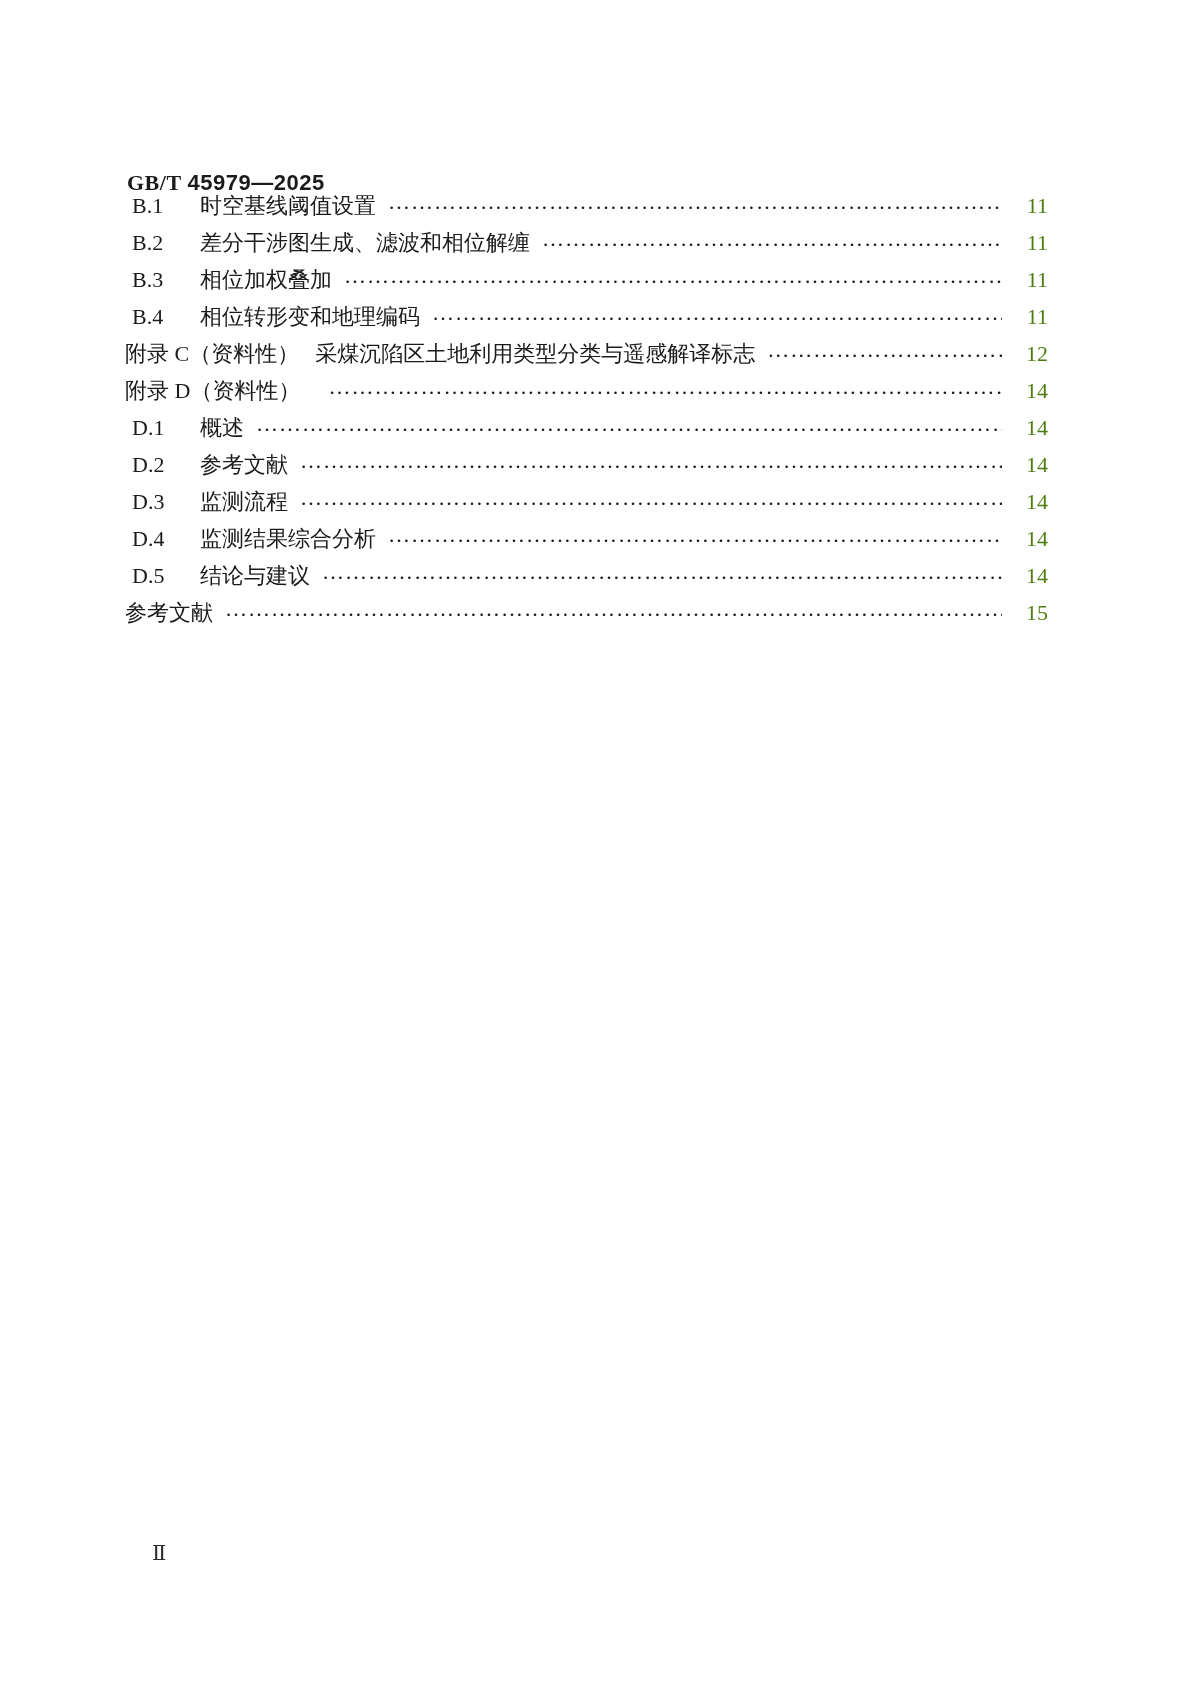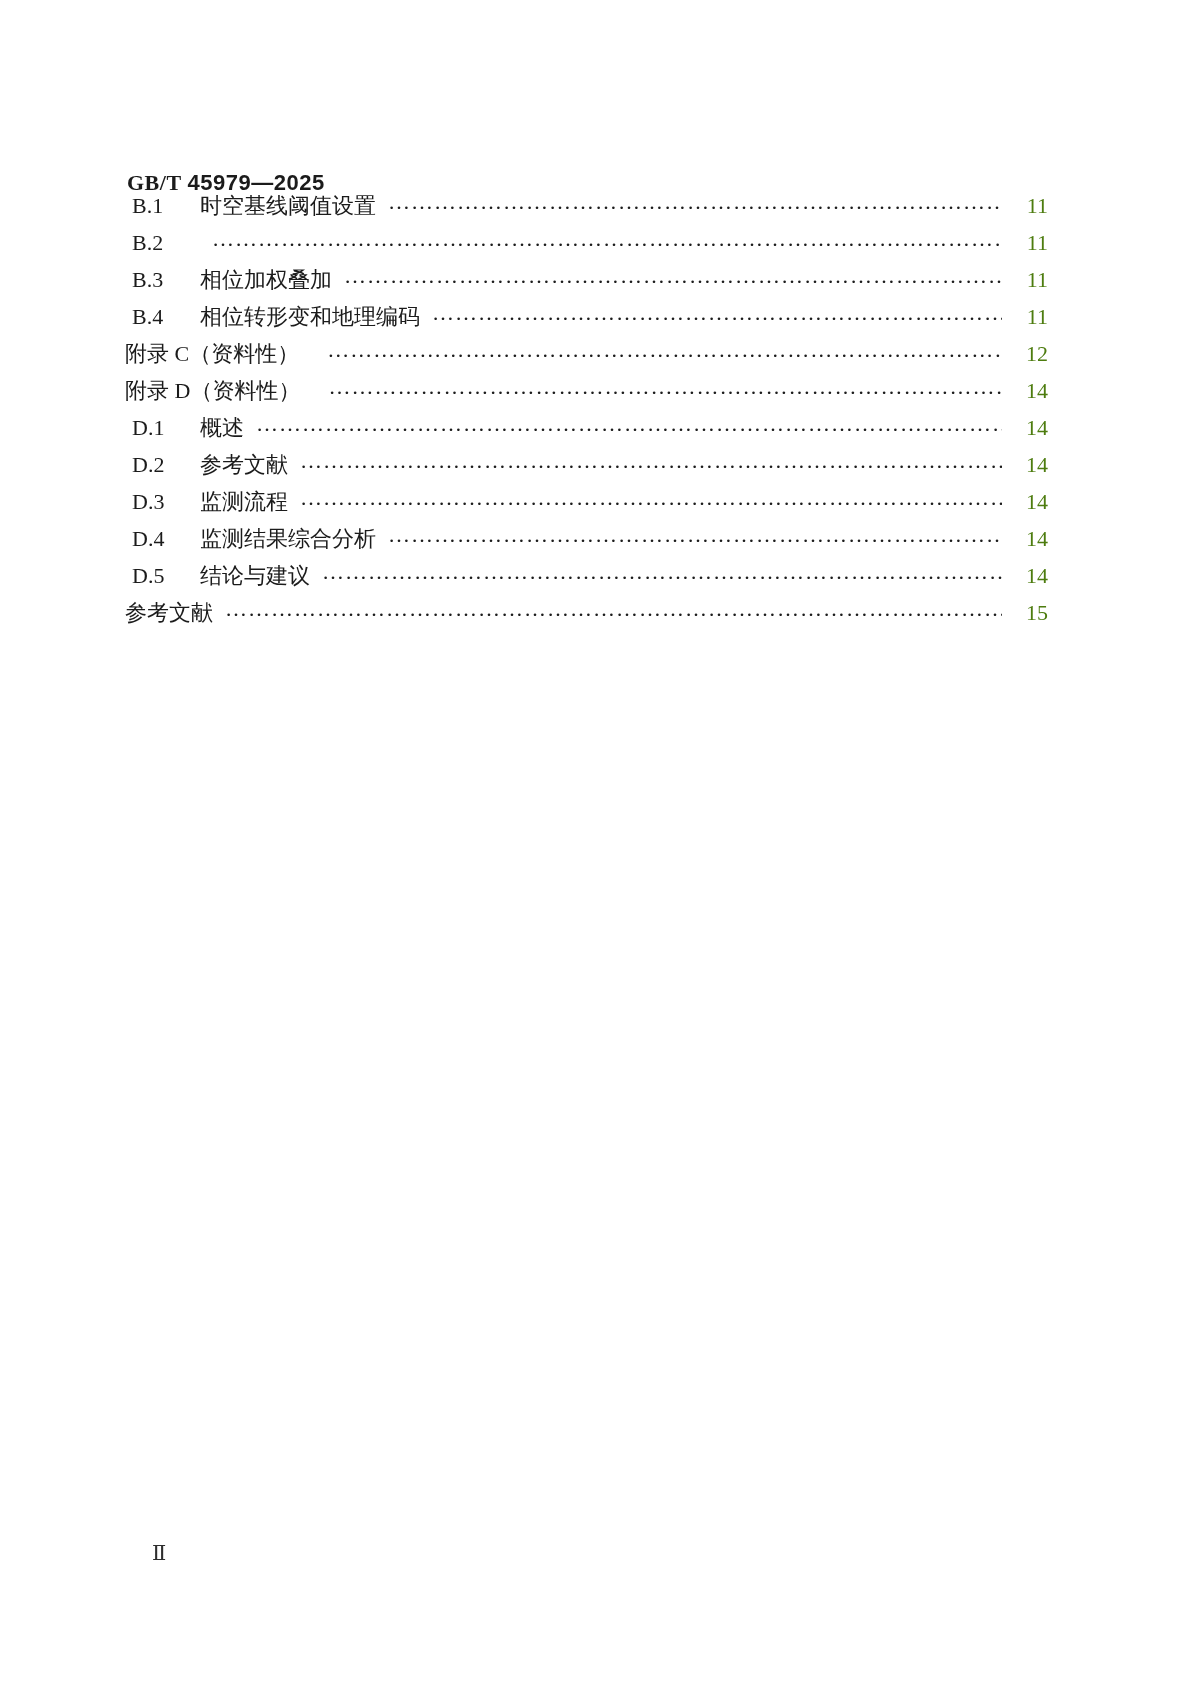--- a/index.html
+++ b/index.html
@@ -105,6 +105,7 @@
   </div>
       <div class="toc-row sub">
     <span class="toc-label">B.2</span>
+    <span class="toc-title">差分干涉图生成、滤波和相位解缠</span>
     <span class="toc-dots"></span>
     <span class="toc-page">11</span>
   </div>

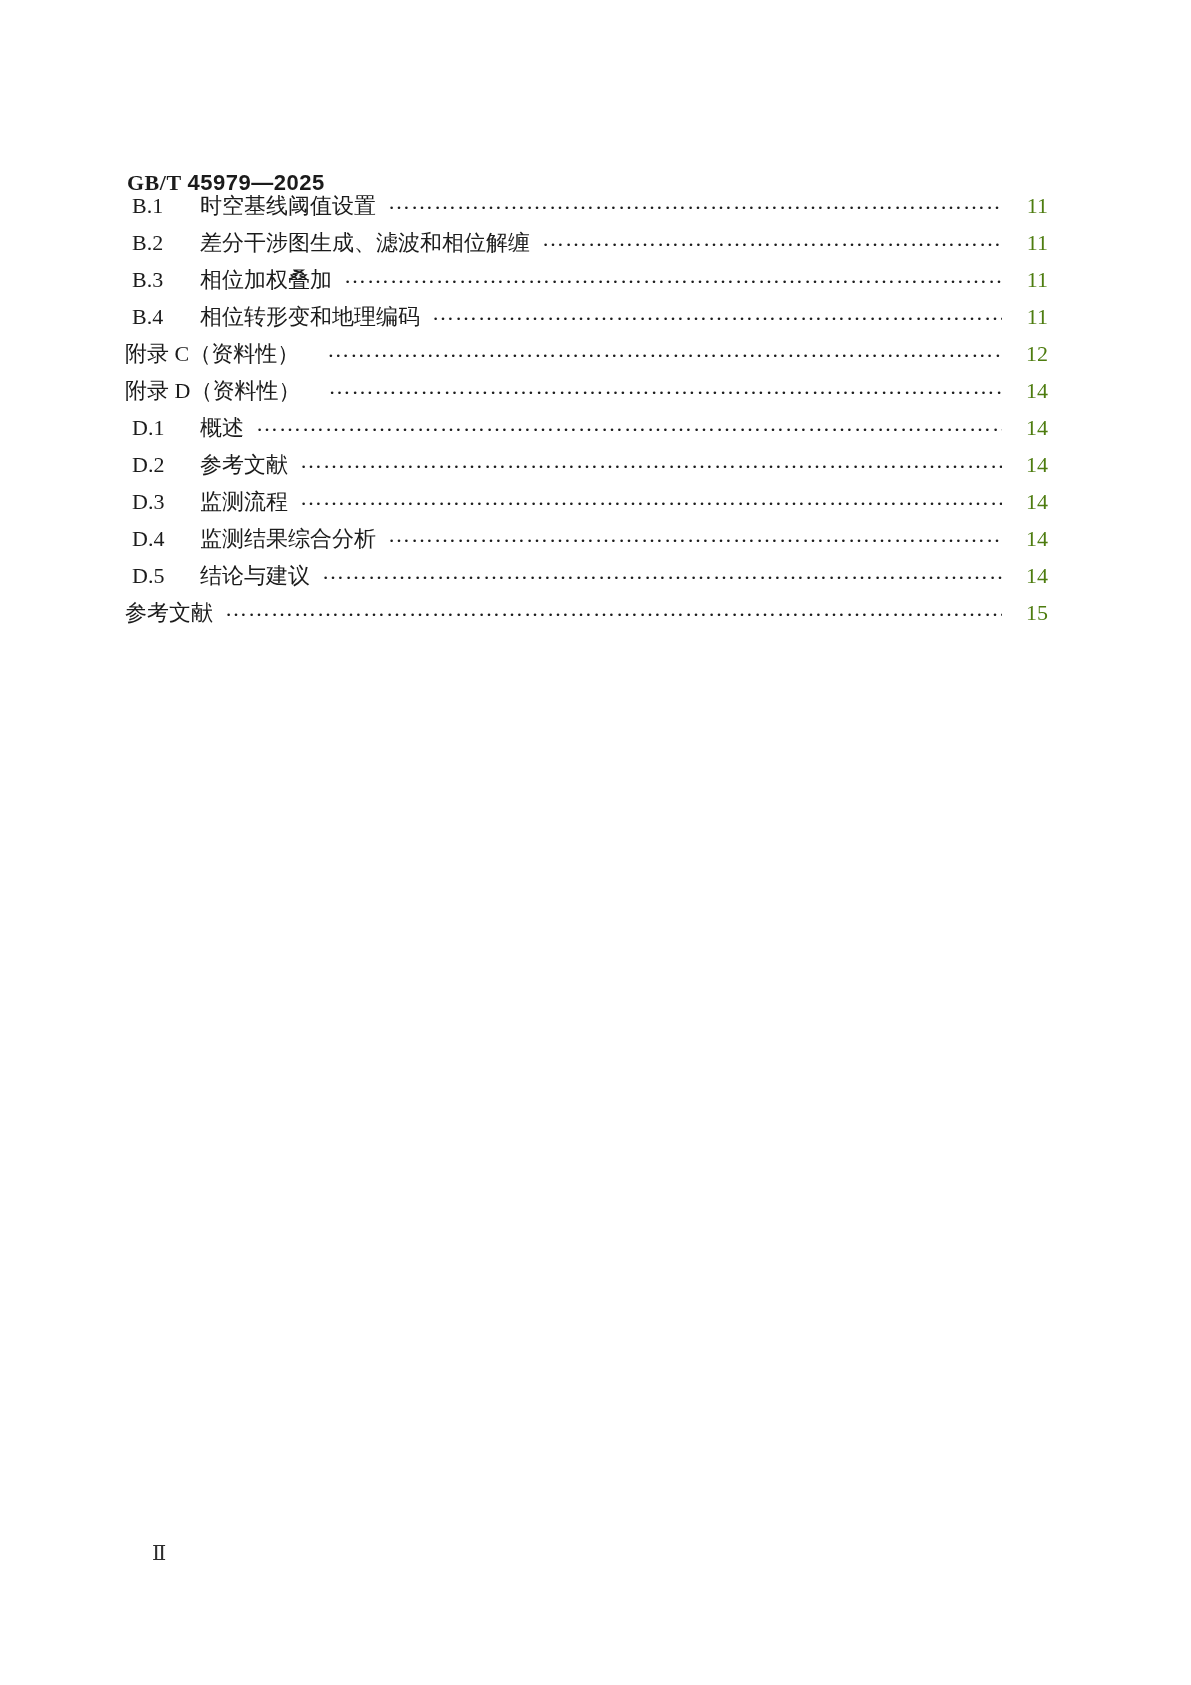--- a/index.html
+++ b/index.html
@@ -123,6 +123,7 @@
   </div>
       <div class="toc-row top">
     <span class="toc-label">附录 C（资料性）</span>
+    <span class="toc-title">采煤沉陷区土地利用类型分类与遥感解译标志</span>
     <span class="toc-dots"></span>
     <span class="toc-page">12</span>
   </div>

